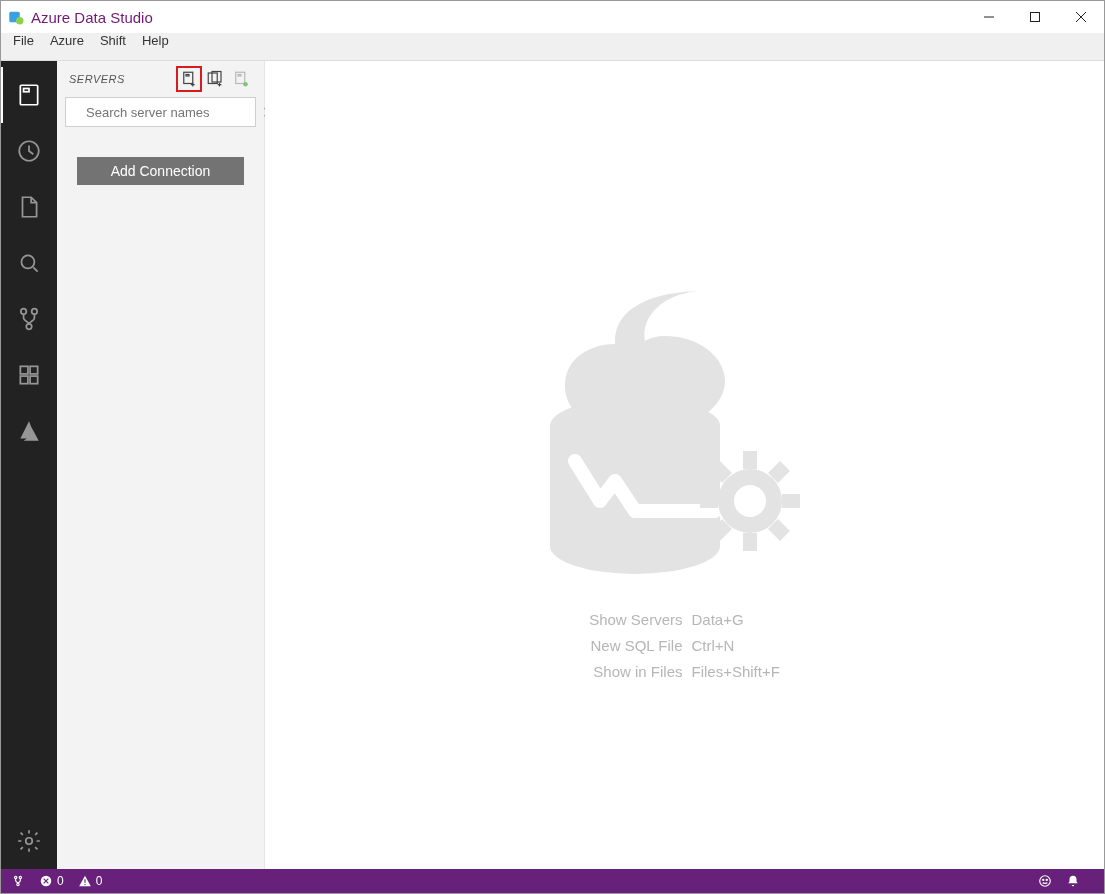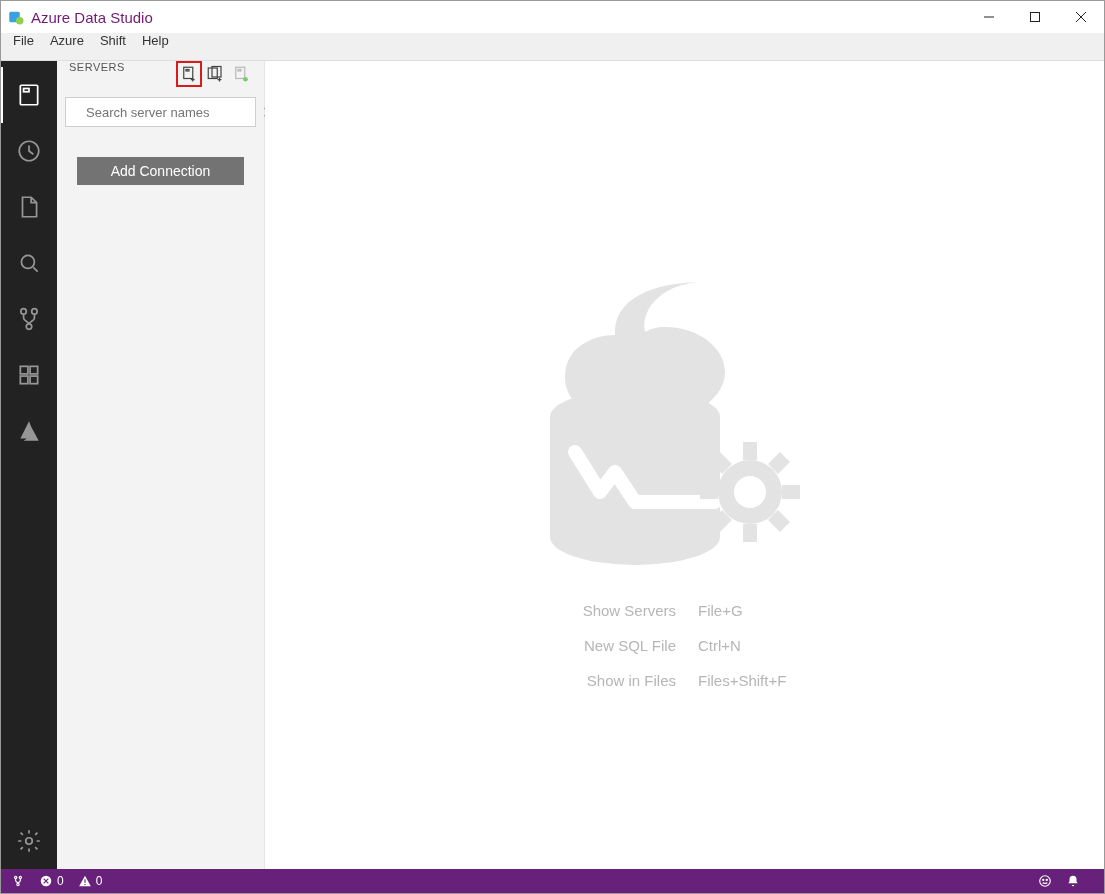--- a/index.html
+++ b/index.html
@@ -81,12 +81,13 @@
   }
   .panel-header {
     display: flex;
-    align-items: flex-start;
+    align-items: center;
     height: 36px;
     padding: 0 10px 0 12px;
     font-size: 11px;
     letter-spacing: 0.5px;
     color: #555;
+    font-style: italic;
   }
   .panel-header .title { flex: 0 0 auto; }
   .panel-header .hspacer { flex: 1; }

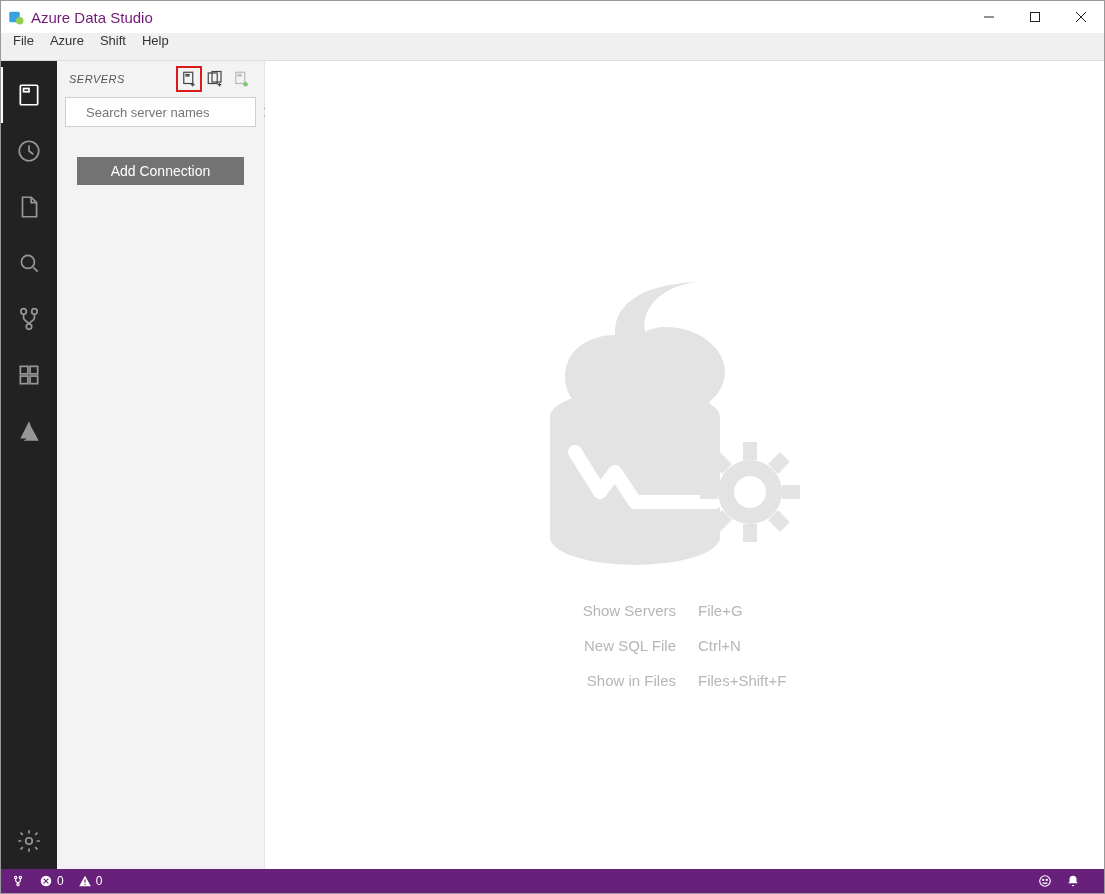--- a/index.html
+++ b/index.html
@@ -149,6 +149,7 @@
     row-gap: 18px;
     font-size: 15px;
     color: #b6b6b6;
+    gap: 9px;
   }
   .shortcuts .label { text-align: right; }
   .shortcuts .keys  { text-align: left; }

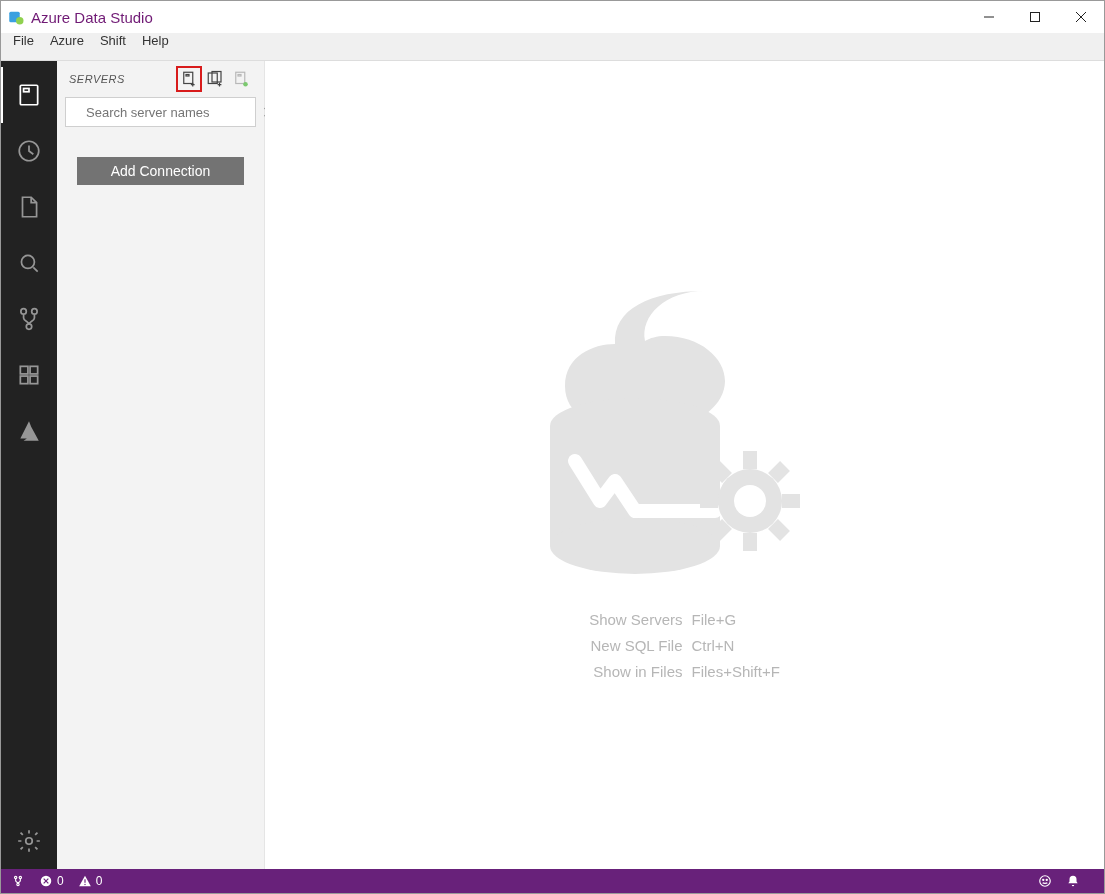--- a/index.html
+++ b/index.html
@@ -326,7 +326,7 @@
     </div>
     <div class="shortcuts">
       <div class="label">Show Servers</div>
-      <div class="keys">File+G</div>
+      <div class="keys">Data+G</div>
       <div class="label">New SQL File</div>
       <div class="keys">Ctrl+N</div>
       <div class="label">Show in Files</div>

